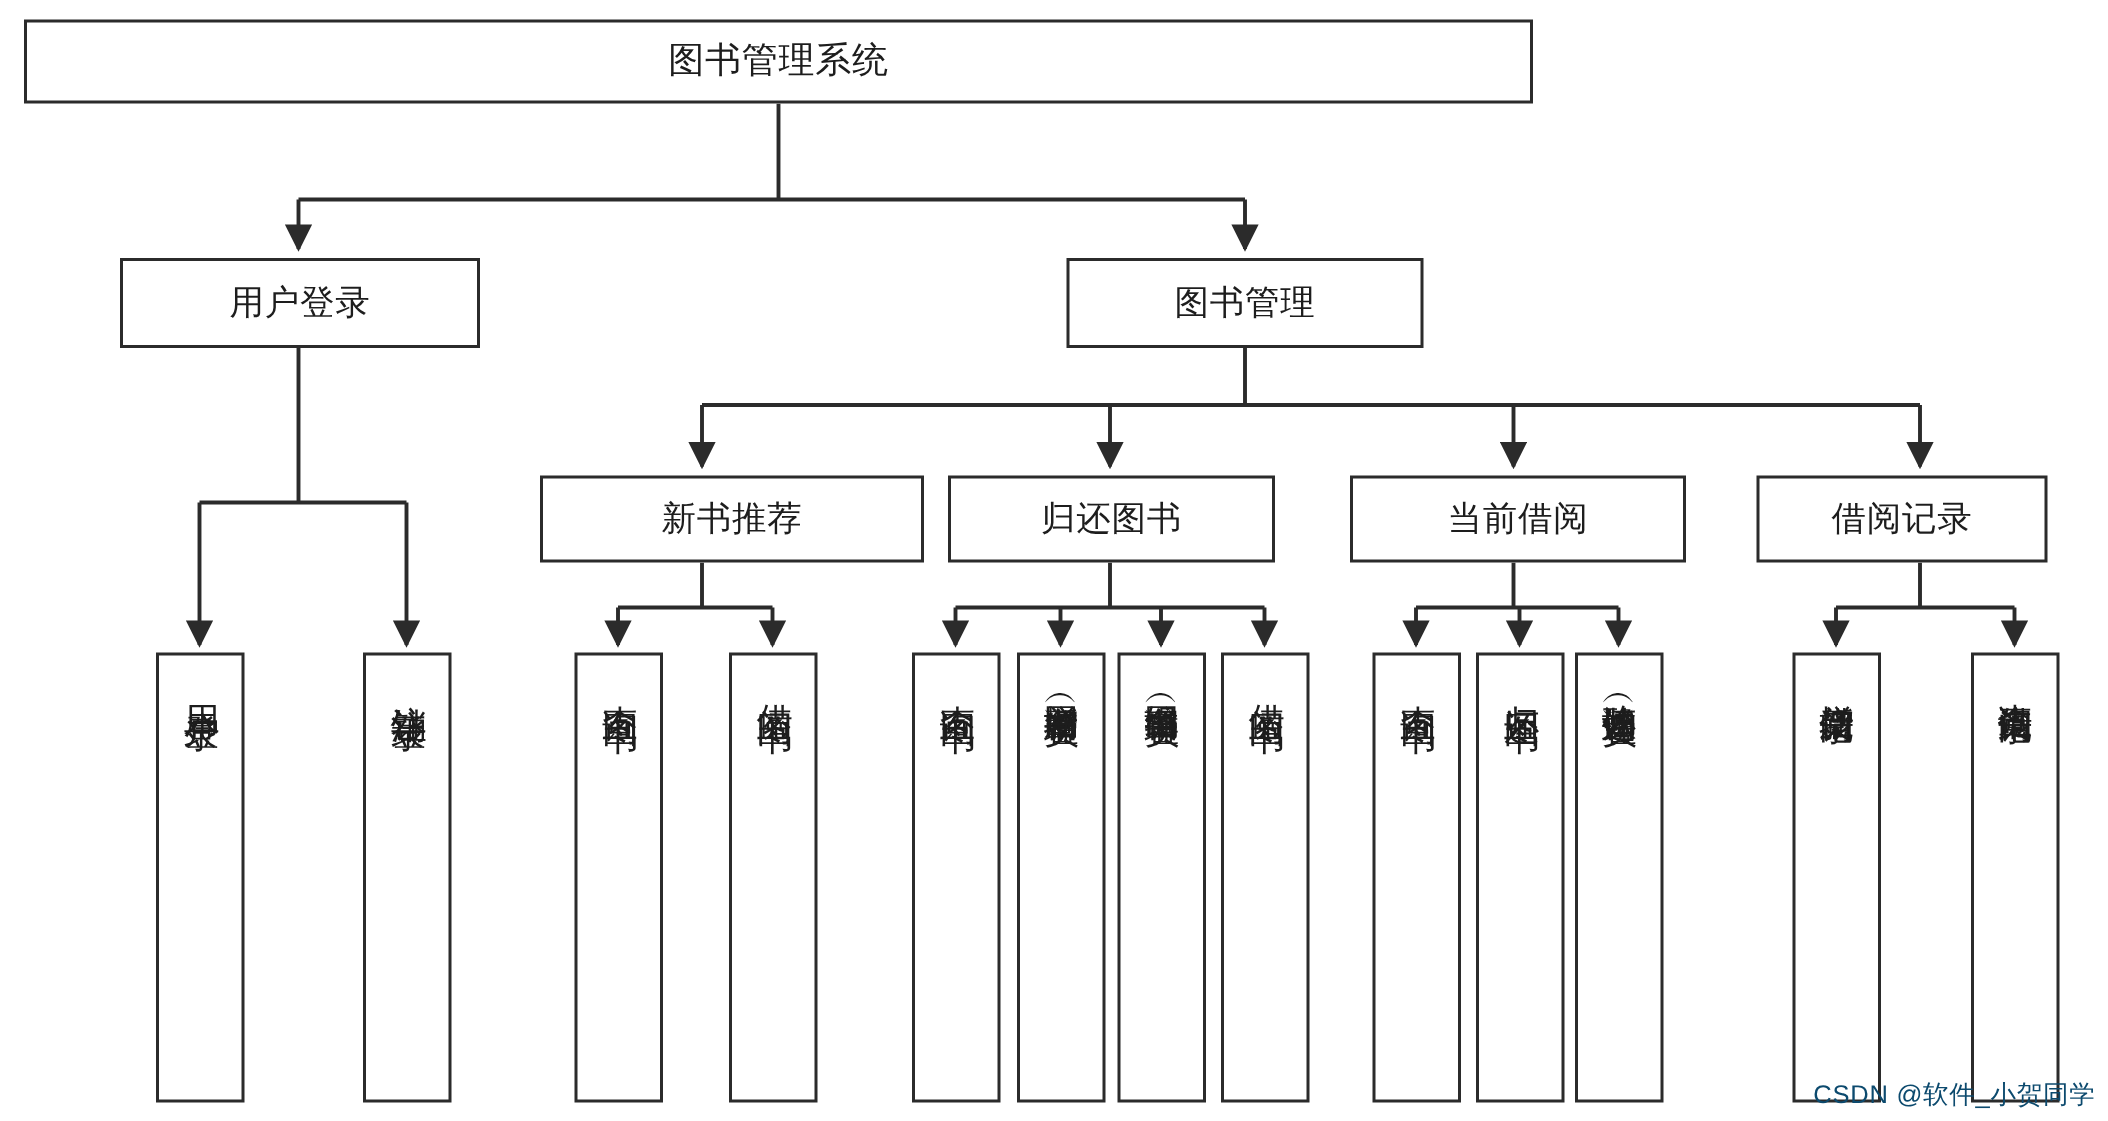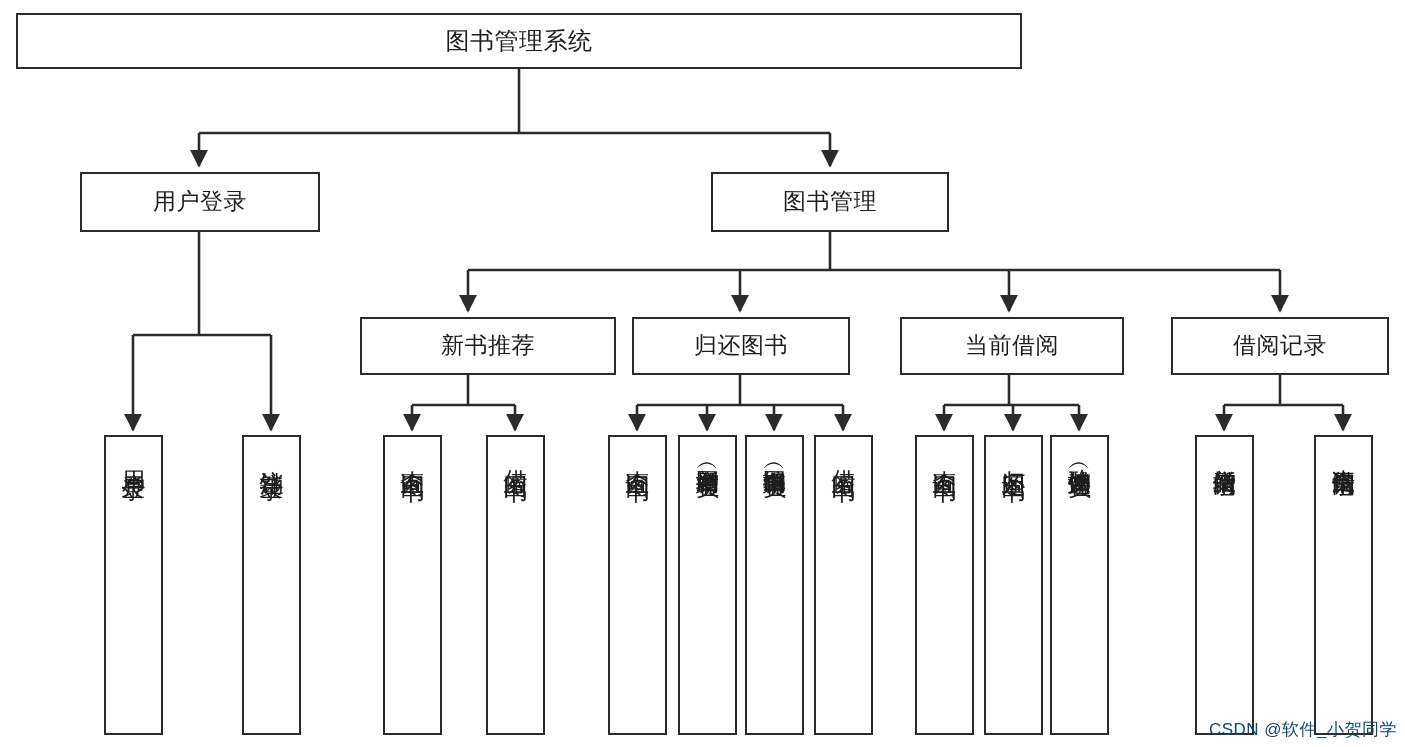--- a/index.html
+++ b/index.html
@@ -150,7 +150,7 @@
   <div class="node h-node" style="left:900px; top:317px; width:224px; height:58px;">
     <span class="label">当前借阅</span>
   </div>
-  <div class="node h-node" style="left:1171px; top:317px; width:218px; height:58px;">
+  <div class="node h-node" style="left:1171px; top:317px; width:194px; height:58px;">
     <span class="label">借阅记录</span>
   </div>
 

